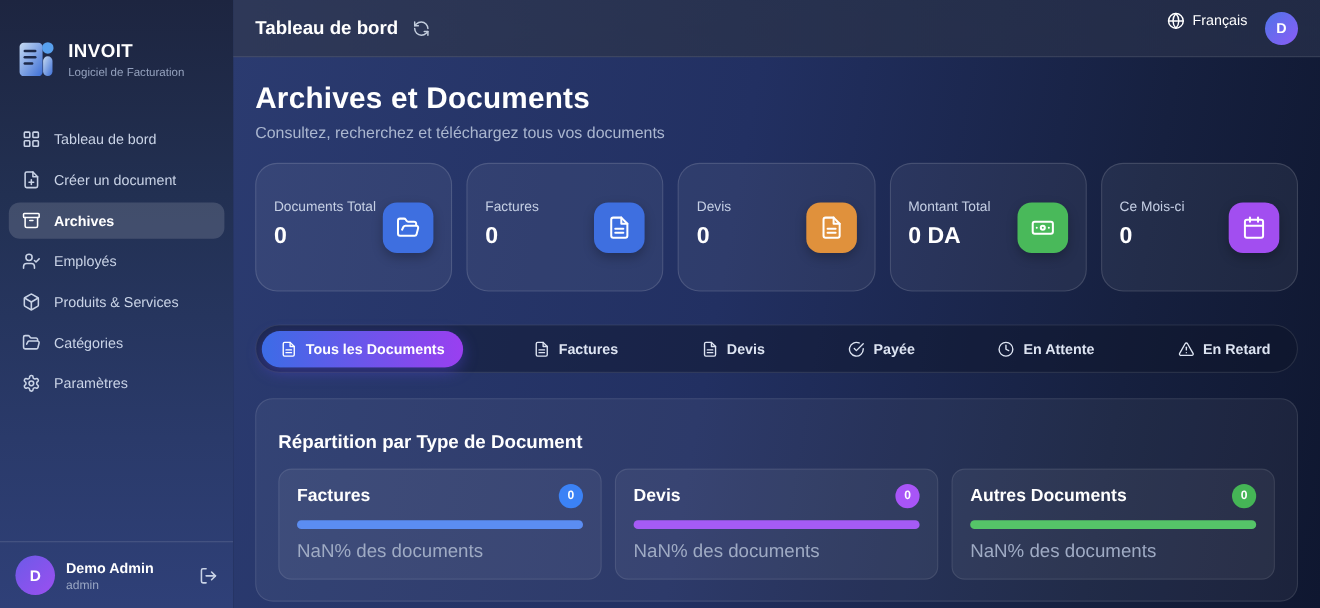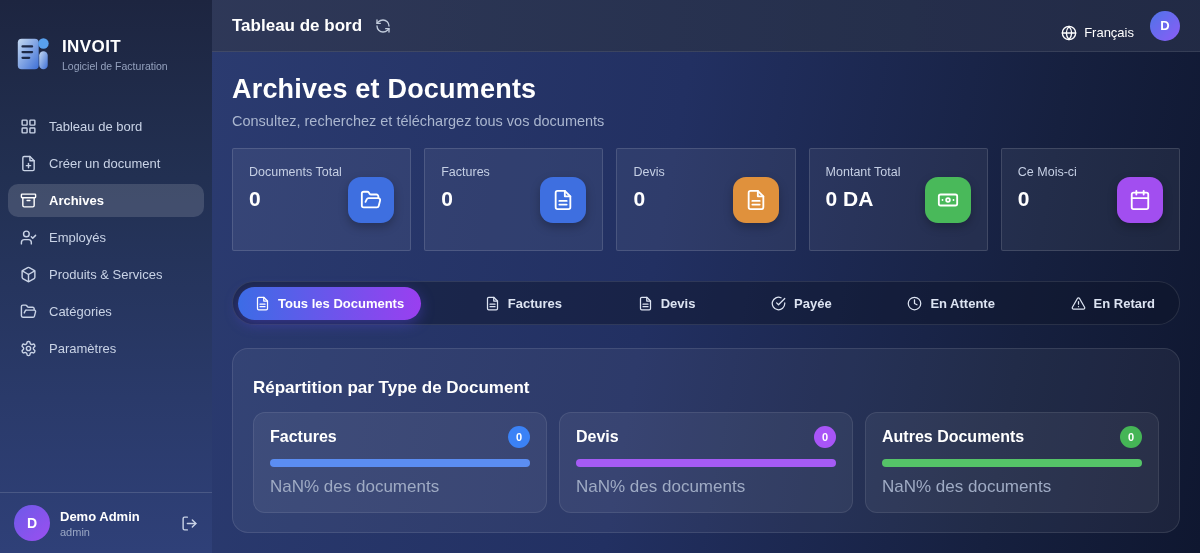--- a/index.html
+++ b/index.html
@@ -60,7 +60,7 @@
   .tb-title { font-size:17px; font-weight:bold; }
   .icon-btn { color:#c3cddd; cursor:pointer; display:flex; }
   .icon-btn svg { width:16px; height:16px; }
-  .tb-right { display:flex; align-items:flex-end; gap:16px; }
+  .tb-right { display:flex; align-items:flex-start; gap:16px; }
   .lang-btn { display:flex; align-items:center; gap:7px; font-size:13px; color:#fff; cursor:pointer; }
   .lang-btn svg { width:16px; height:16px; }
   .avatar-top {

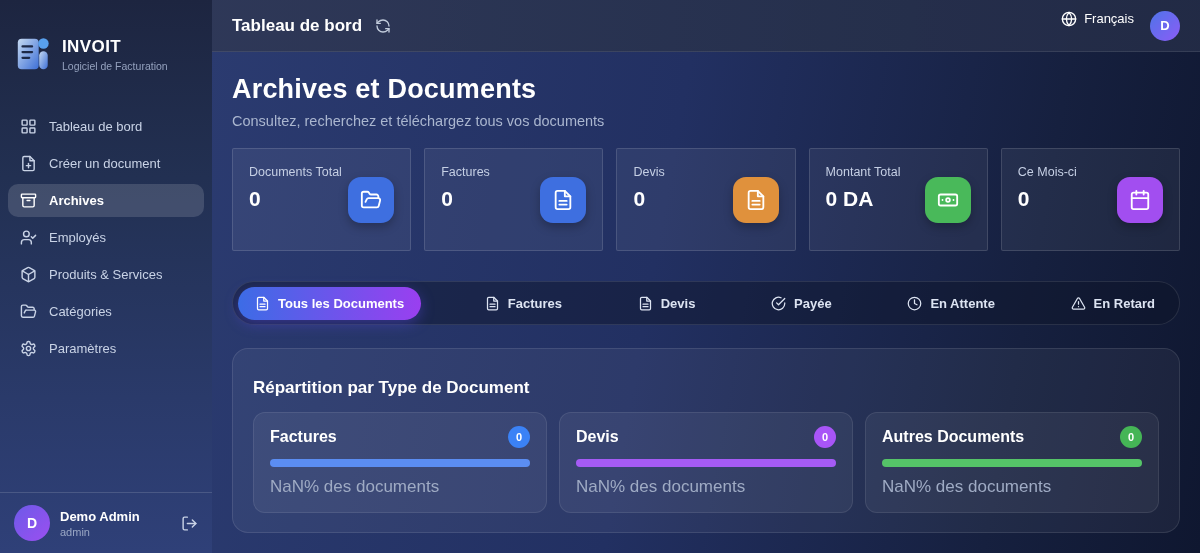--- a/index.html
+++ b/index.html
@@ -77,10 +77,10 @@
   
   .stats-row { display:flex; gap:13px; margin-top:19px; }
   .stat-card {
-    position:relative; flex:1; height:103px;
+    position:relative; flex:1; height:117px;
     background:rgba(255,255,255,0.06);
     border:1px solid rgba(255,255,255,0.13);
-    border-radius:2px; padding:15px 16px;
+    border-radius:20px; padding:31px 16px;
   }
   .stat-label { font-size:12.5px; color:#c5cfe4; line-height:1.35; max-width:94px; }
   .stat-value { font-size:21px; font-weight:bold; margin-top:6px; }

